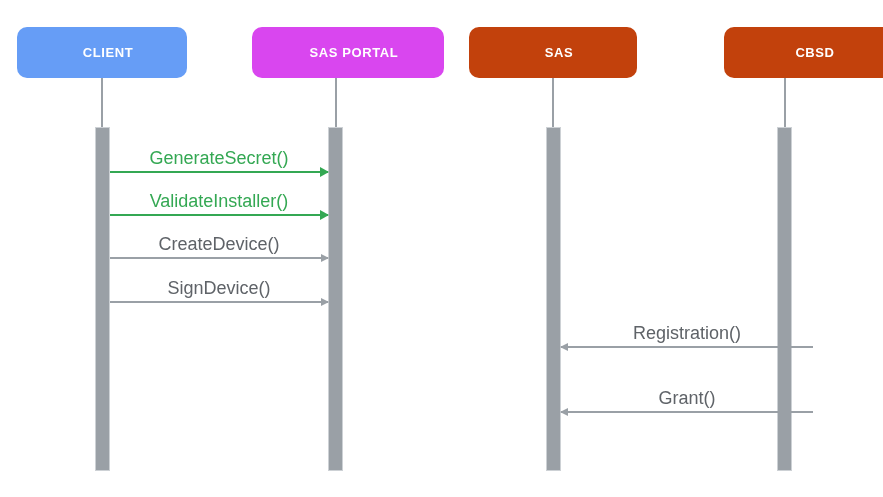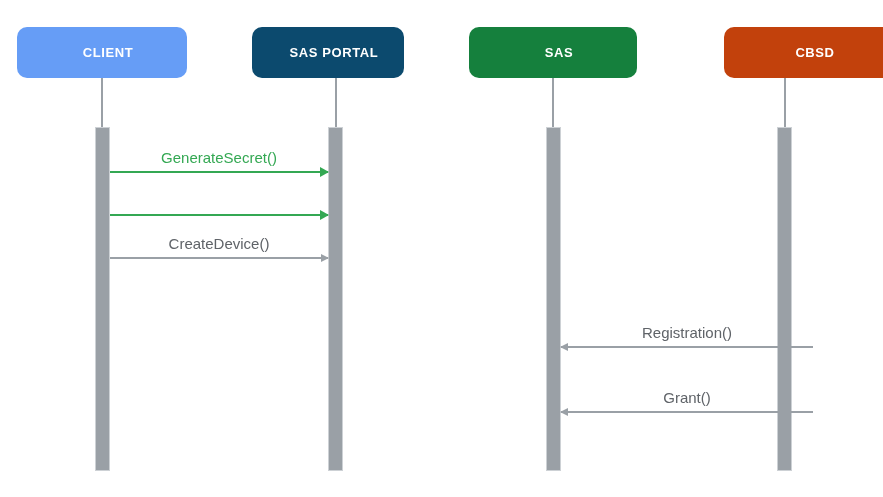--- a/index.html
+++ b/index.html
@@ -30,7 +30,7 @@
     padding-left: 12px;
   }
   .actor-client      { left: 17px;  width: 170px; background: #669DF6; }
-  .actor-sas-portal  { left: 252px; width: 152px; background: #0c4a6e; }
+  .actor-sas-portal  { left: 252px; width: 192px; background: #d946ef; }
   .actor-sas         { left: 469px; width: 168px; background: #15803d; }
   .actor-cbsd        { left: 724px; width: 170px; background: #c2410c; }
 

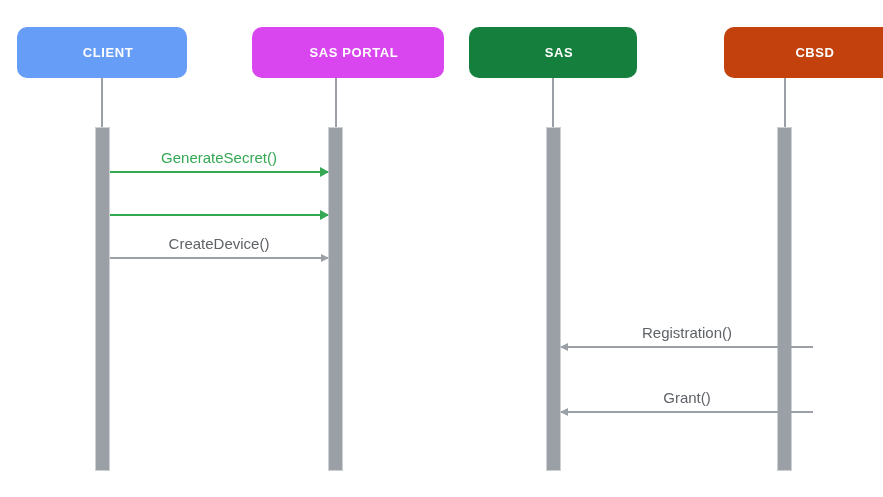--- a/index.html
+++ b/index.html
@@ -31,7 +31,7 @@
   }
   .actor-client      { left: 17px;  width: 170px; background: #669DF6; }
   .actor-sas-portal  { left: 252px; width: 192px; background: #d946ef; }
-  .actor-sas         { left: 469px; width: 168px; background: #15803d; }
+  .actor-sas         { left: 469px; width: 168px; background: #c2410c; }
   .actor-cbsd        { left: 724px; width: 170px; background: #c2410c; }
 
   

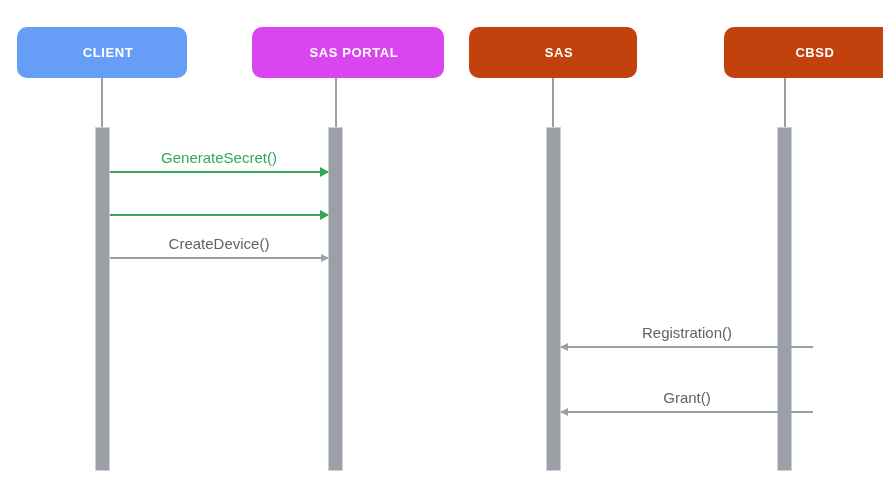--- a/index.html
+++ b/index.html
@@ -75,7 +75,7 @@
     left: 0;
     right: 0;
     text-align: center;
-    font-size: 15px;
+    font-size: 18px;
     line-height: 16px;
   }
   .msg-line {

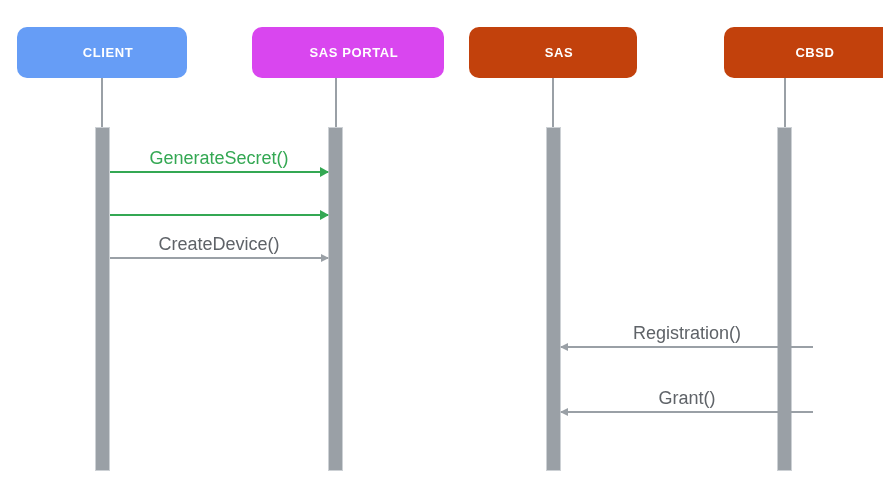--- a/index.html
+++ b/index.html
@@ -160,6 +160,7 @@
   </div>
 
   <div class="message msg-left-lane msg-green dir-right msg-2">
+    <div class="msg-label">ValidateInstaller()</div>
     <div class="msg-line">
       <div class="msg-arrowhead"></div>
     </div>

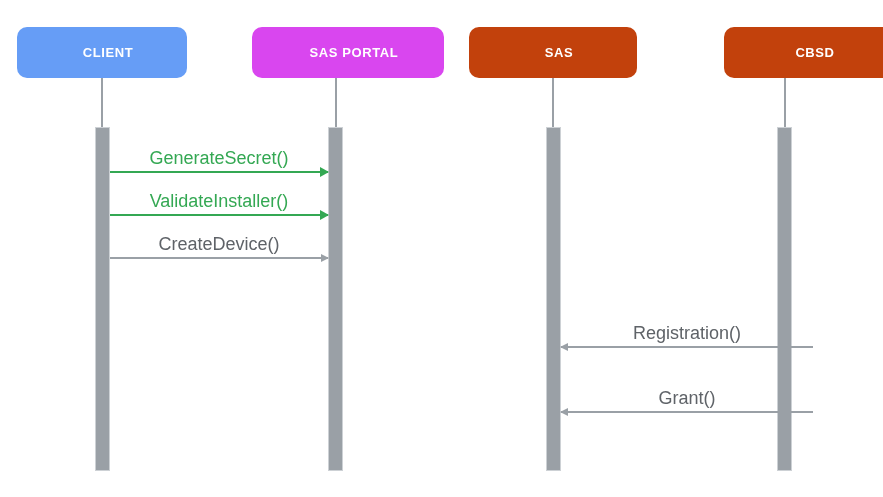--- a/index.html
+++ b/index.html
@@ -173,6 +173,12 @@
     </div>
   </div>
 
+  <div class="message msg-left-lane msg-gray dir-right msg-4">
+    <div class="msg-label">SignDevice()</div>
+    <div class="msg-line">
+      <div class="msg-arrowhead"></div>
+    </div>
+  </div>
 
   <div class="message msg-right-lane msg-gray dir-left msg-5">
     <div class="msg-label">Registration()</div>

